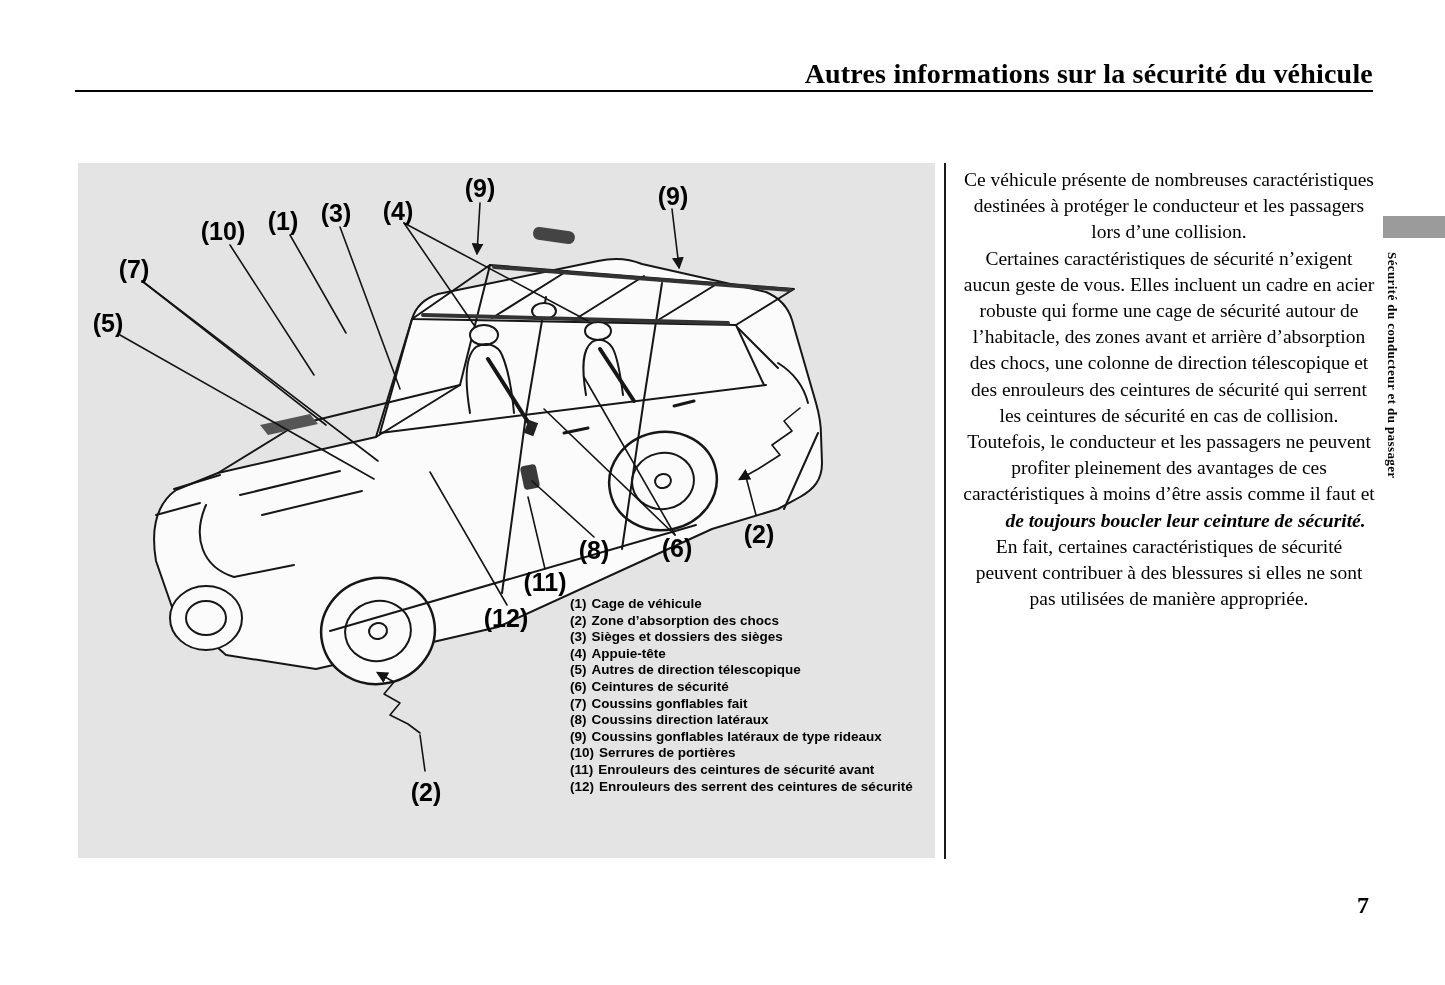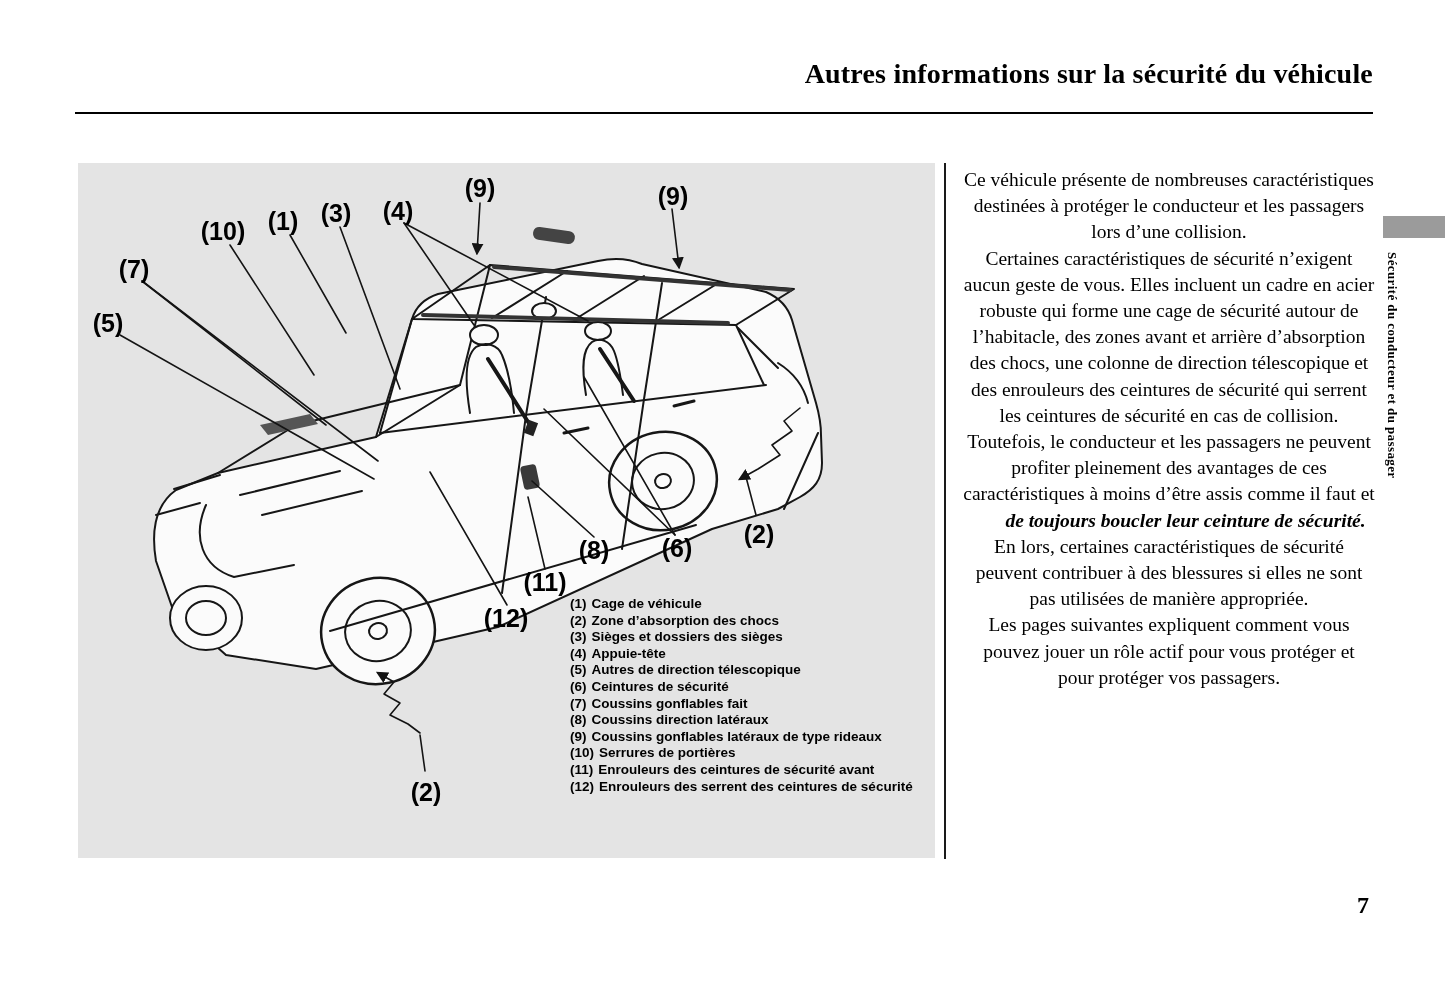--- a/index.html
+++ b/index.html
@@ -21,7 +21,6 @@
     width: 1298px;
     text-align: right;
     border-bottom: 2px solid #000;
-    padding-bottom: 22px;
   }
   .header h1 {
     font-size: 28px;

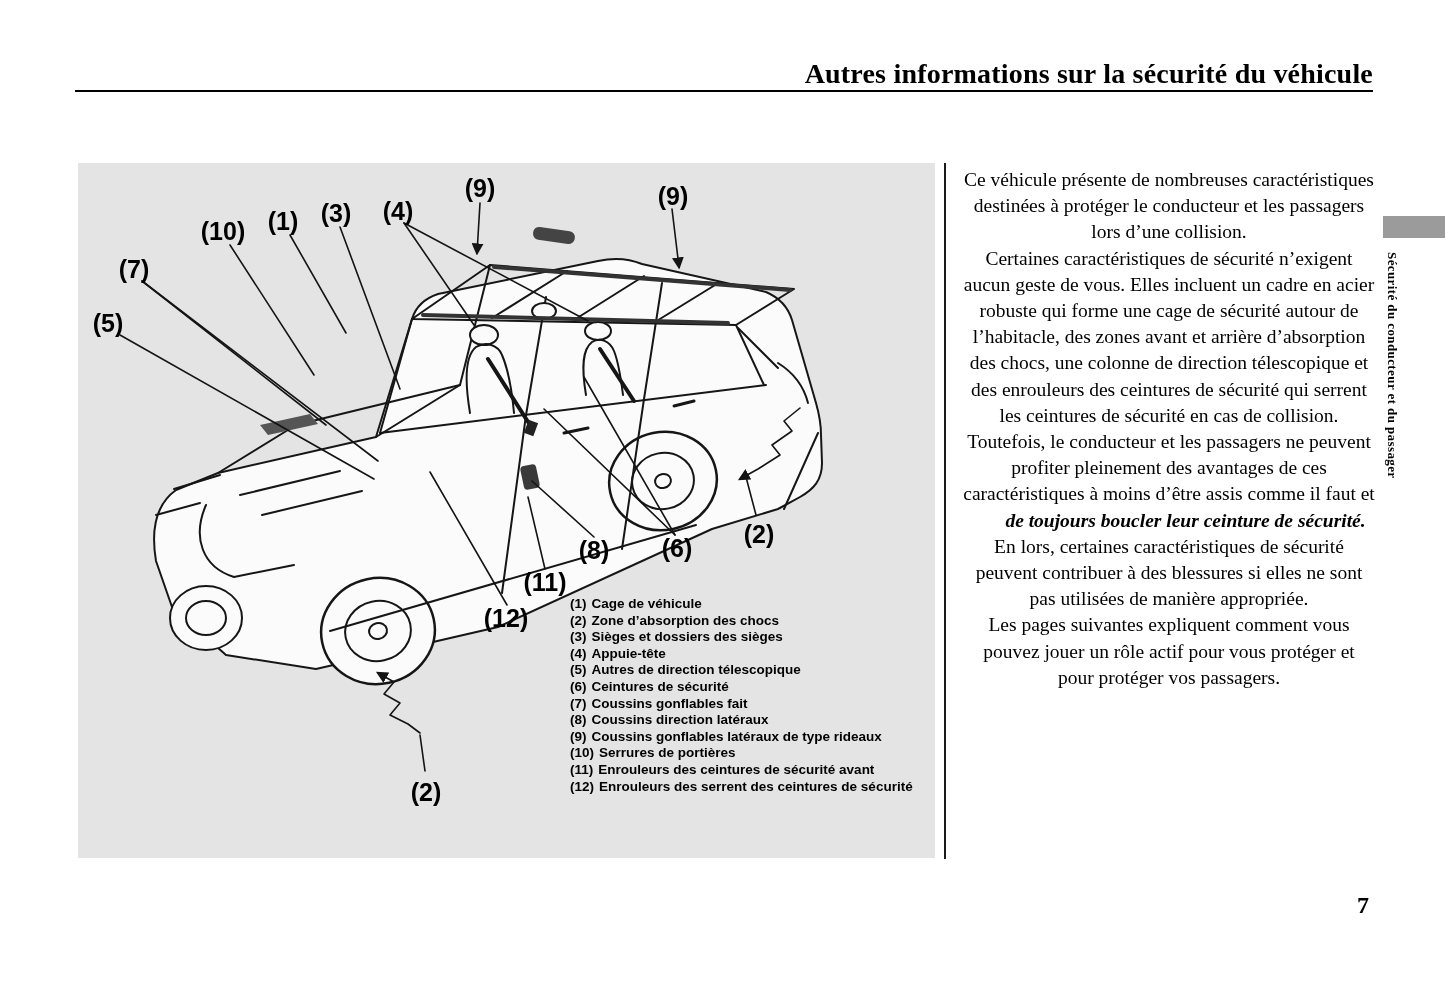--- a/index.html
+++ b/index.html
@@ -294,7 +294,7 @@
   <div class="text-col">
     <p><span>Ce véhicule présente de nombreuses caractéristiques destinées à protéger le conducteur et les passagers lors d’une collision.</span></p>
     <p><span>Certaines caractéristiques de sécurité n’exigent aucun geste de vous. Elles incluent un cadre en acier robuste qui forme une cage de sécurité autour de l’habitacle, des zones avant et arrière d’absorption des chocs, une colonne de direction télescopique et des enrouleurs des ceintures de sécurité qui serrent les ceintures de sécurité en cas de collision.</span></p>
-    <p><span>Toutefois, le conducteur et les passagers ne peuvent profiter pleinement des avantages de ces caractéristiques à moins d’être assis comme il faut et </span><span class="bi">de toujours boucler leur ceinture de sécurité.</span><span> En lors, certaines caractéristiques de sécurité peuvent contribuer à des blessures si elles ne sont pas utilisées de manière appropriée.</span></p>
+    <p><span>Toutefois, le conducteur et les passagers ne peuvent profiter pleinement des avantages de ces caractéristiques à moins d’être assis comme il faut et </span><span class="bi">de toujours boucler leur ceinture de sécurité.</span><span> En fait, certaines caractéristiques de sécurité peuvent contribuer à des blessures si elles ne sont pas utilisées de manière appropriée.</span></p>
     <p><span>Les pages suivantes expliquent comment vous pouvez jouer un rôle actif pour vous protéger et pour protéger vos passagers.</span></p>
   </div>
 

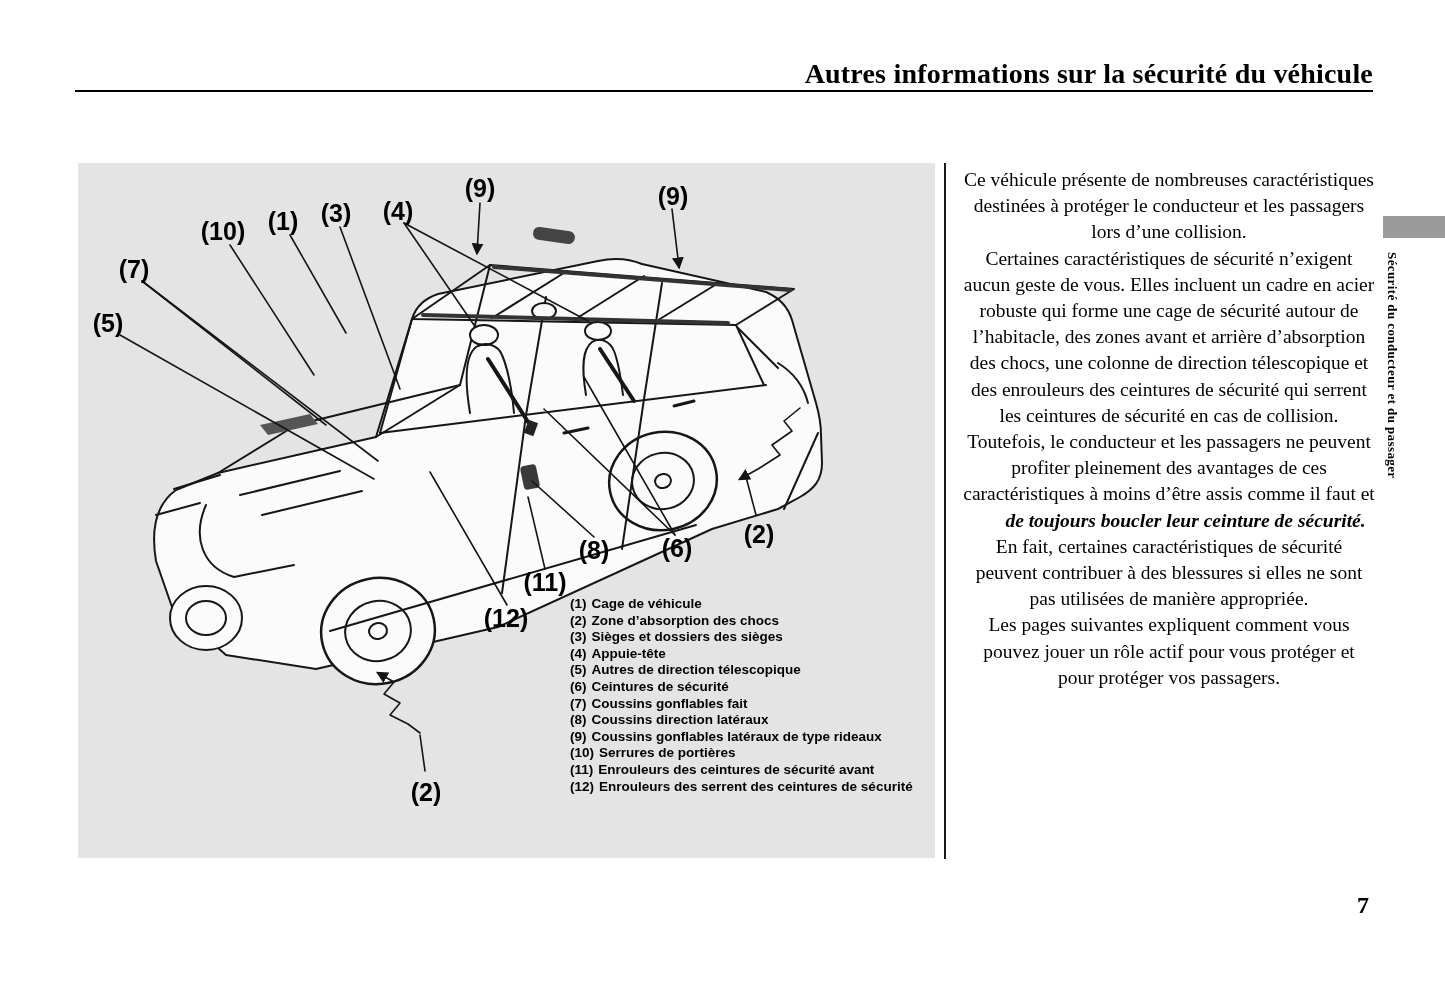--- a/index.html
+++ b/index.html
@@ -295,7 +295,6 @@
     <p><span>Ce véhicule présente de nombreuses caractéristiques destinées à protéger le conducteur et les passagers lors d’une collision.</span></p>
     <p><span>Certaines caractéristiques de sécurité n’exigent aucun geste de vous. Elles incluent un cadre en acier robuste qui forme une cage de sécurité autour de l’habitacle, des zones avant et arrière d’absorption des chocs, une colonne de direction télescopique et des enrouleurs des ceintures de sécurité qui serrent les ceintures de sécurité en cas de collision.</span></p>
     <p><span>Toutefois, le conducteur et les passagers ne peuvent profiter pleinement des avantages de ces caractéristiques à moins d’être assis comme il faut et </span><span class="bi">de toujours boucler leur ceinture de sécurité.</span><span> En fait, certaines caractéristiques de sécurité peuvent contribuer à des blessures si elles ne sont pas utilisées de manière appropriée.</span></p>
-    <p><span>Les pages suivantes expliquent comment vous pouvez jouer un rôle actif pour vous protéger et pour protéger vos passagers.</span></p>
   </div>
 
   <div class="side-tab"></div>

